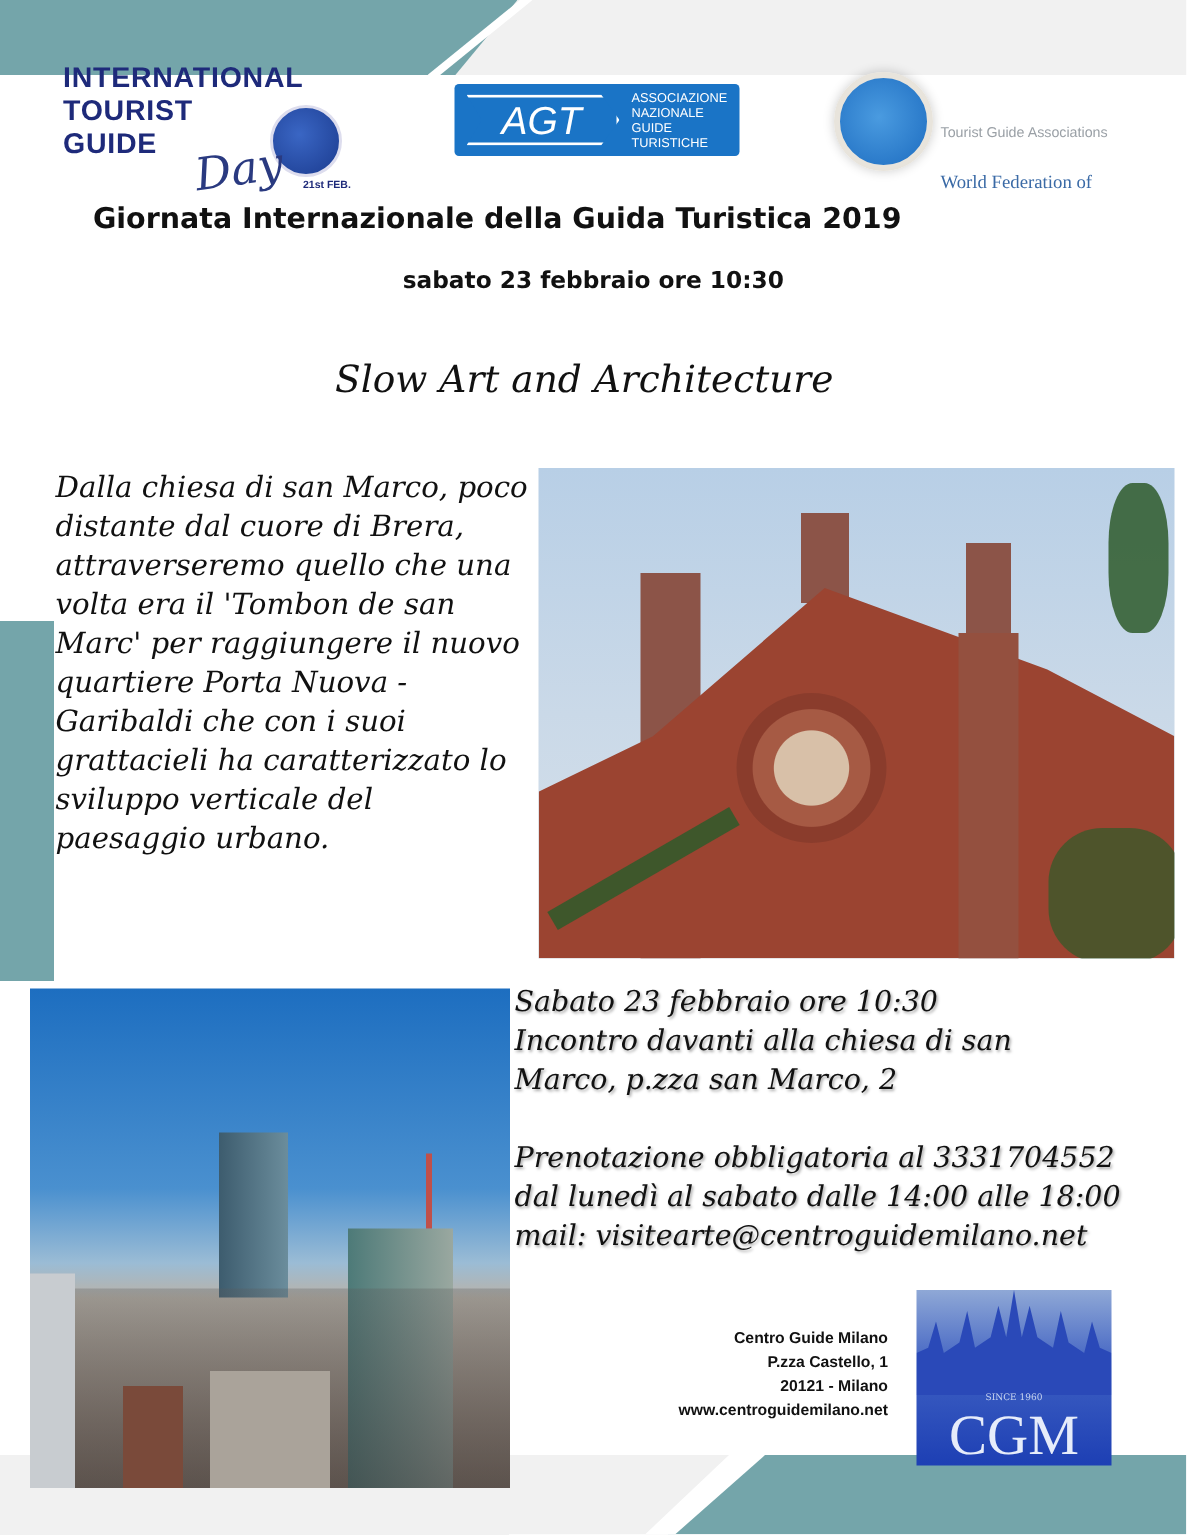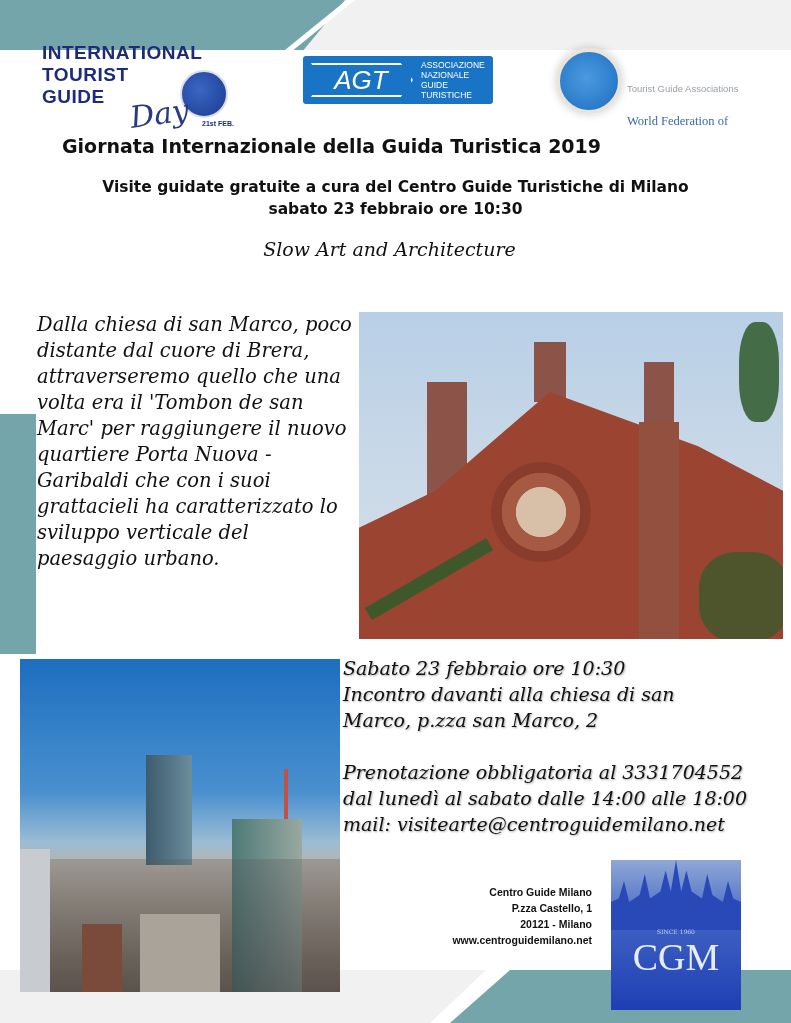--- a/index.html
+++ b/index.html
@@ -101,7 +101,6 @@
 
 <div class="abs h1">Giornata Internazionale della Guida Turistica 2019</div>
 <div class="abs h2">
-  <div>Visite guidate gratuite a cura del Centro Guide Turistiche di Milano</div>
   <div>sabato 23 febbraio ore 10:30</div>
 </div>
 <div class="abs h3">Slow Art and Architecture</div>

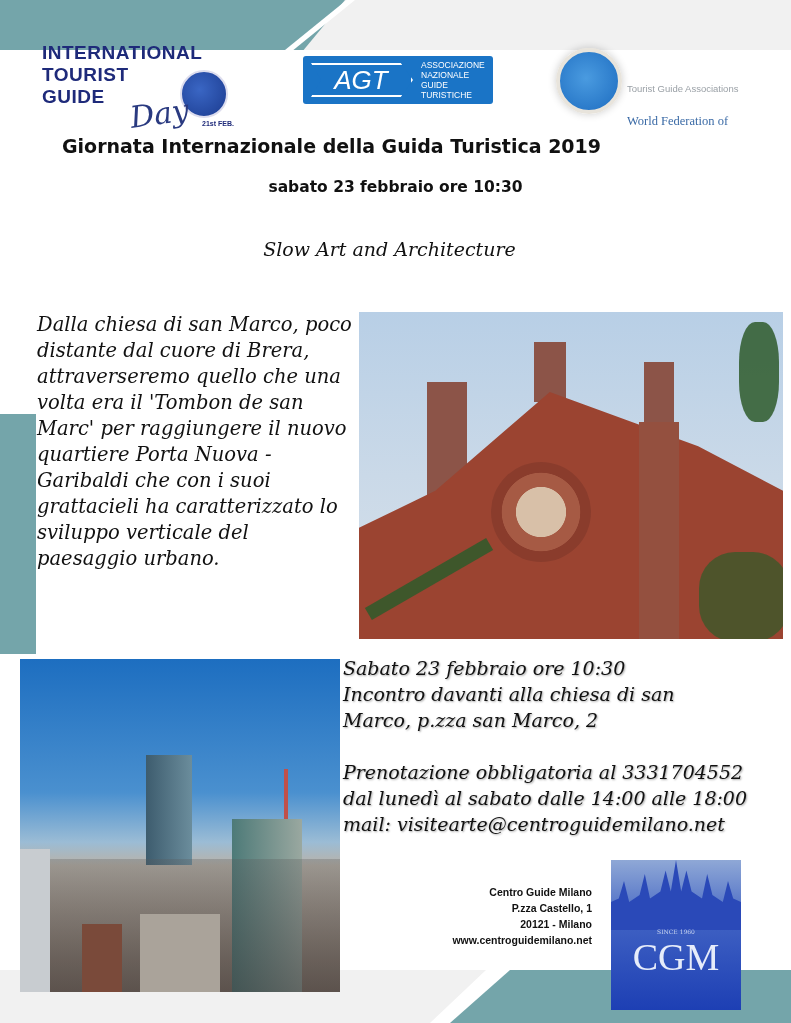--- a/index.html
+++ b/index.html
@@ -36,7 +36,7 @@
     
     .h1 { left:0; top:135px; width:663px; text-align:center; font-family:"DejaVu Sans", sans-serif; font-weight:bold; font-size:19px; color:#111; }
     .h2 { left:0; top:176px; width:791px; text-align:center; font-family:"DejaVu Sans", sans-serif; font-weight:bold; font-size:15.5px; color:#111; line-height:22px; }
-    .h3 { left:0; top:238px; width:779px; text-align:center; font-family:"DejaVu Serif", serif; font-style:italic; font-size:19px; color:#111; }
+    .h3 { left:0; top:238px; width:779px; text-align:center; font-family:"DejaVu Serif", serif; font-style:italic; font-size:25px; color:#111; }
 
     
     .desc { left:37px; top:312px; width:318px; font-family:"DejaVu Serif", serif; font-style:italic; font-size:19.5px; line-height:26px; color:#111; }

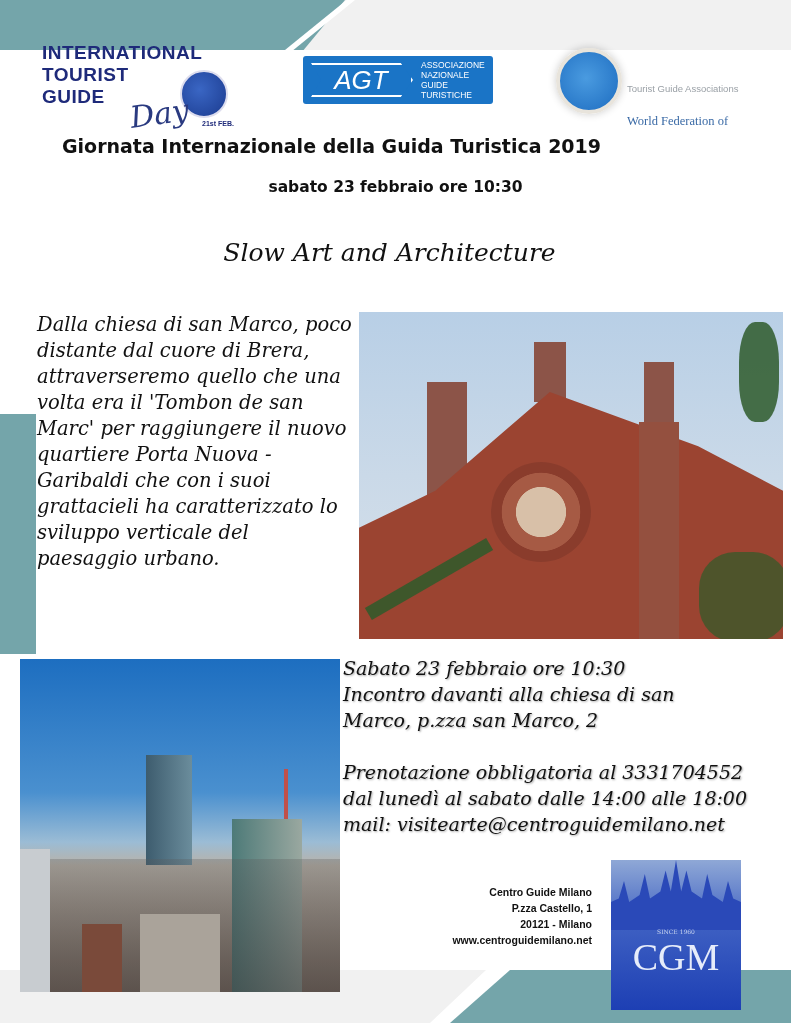--- a/index.html
+++ b/index.html
@@ -60,7 +60,7 @@
     .addr { left:420px; top:884px; width:172px; text-align:right; font-family:Liberation Sans, sans-serif; font-weight:bold; font-size:10.5px; line-height:16px; color:#111; }
 
     
-    .cgm { left:611px; top:860px; width:130px; height:150px; background:linear-gradient(180deg,#8fa8d6 0%, #3d5fc2 45%, #1d3fb4 100%); overflow:hidden; }
+    .cgm { left:611px; top:860px; width:130px; height:117px; background:linear-gradient(180deg,#8fa8d6 0%, #3d5fc2 45%, #1d3fb4 100%); overflow:hidden; }
     .cgm .spires { position:absolute; left:0; top:0; width:130px; height:70px; background:#2a49b8; clip-path:polygon(0 100%, 0 60%, 6% 55%, 10% 30%, 14% 60%, 22% 50%, 26% 20%, 30% 55%, 38% 45%, 42% 15%, 46% 45%, 50% 0, 54% 45%, 58% 15%, 62% 45%, 70% 55%, 74% 20%, 78% 50%, 86% 60%, 90% 30%, 94% 55%, 100% 60%, 100% 100%); }
     .cgm .since { position:absolute; left:0; top:68px; width:130px; text-align:center; font-family:"DejaVu Serif", serif; font-size:6px; color:#c8d4f0; }
     .cgm .word { position:absolute; left:0; top:75px; width:130px; text-align:center; font-family:"Liberation Serif", serif; font-size:38px; color:#e6ecfa; }

